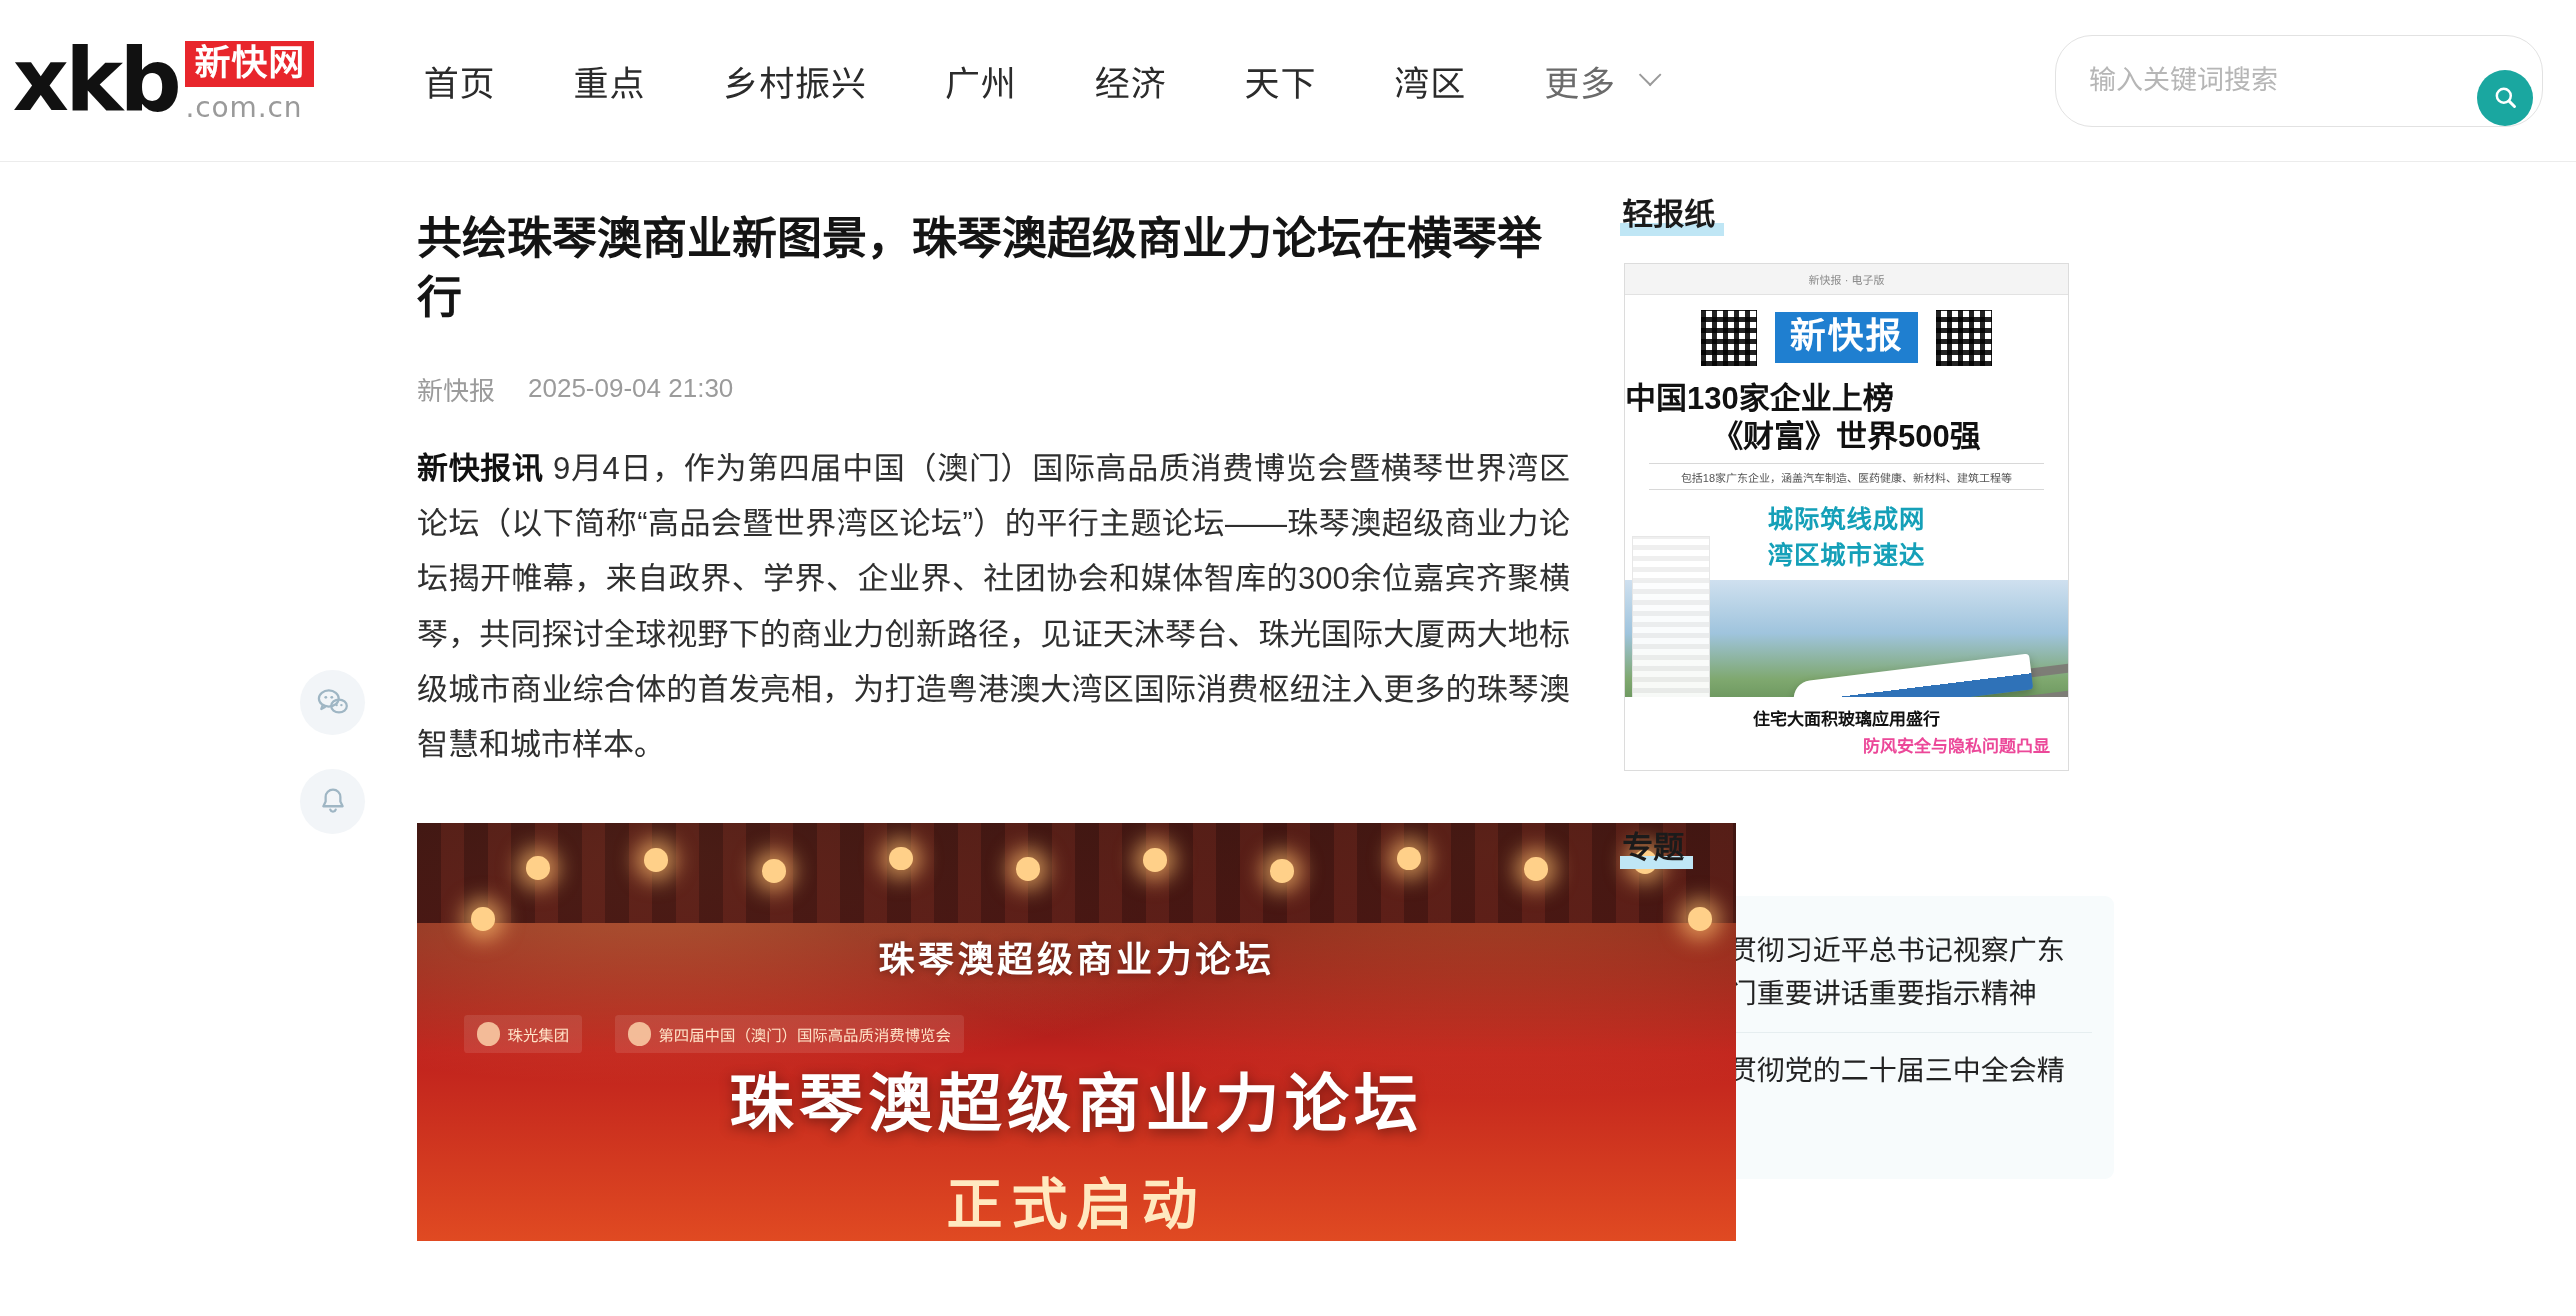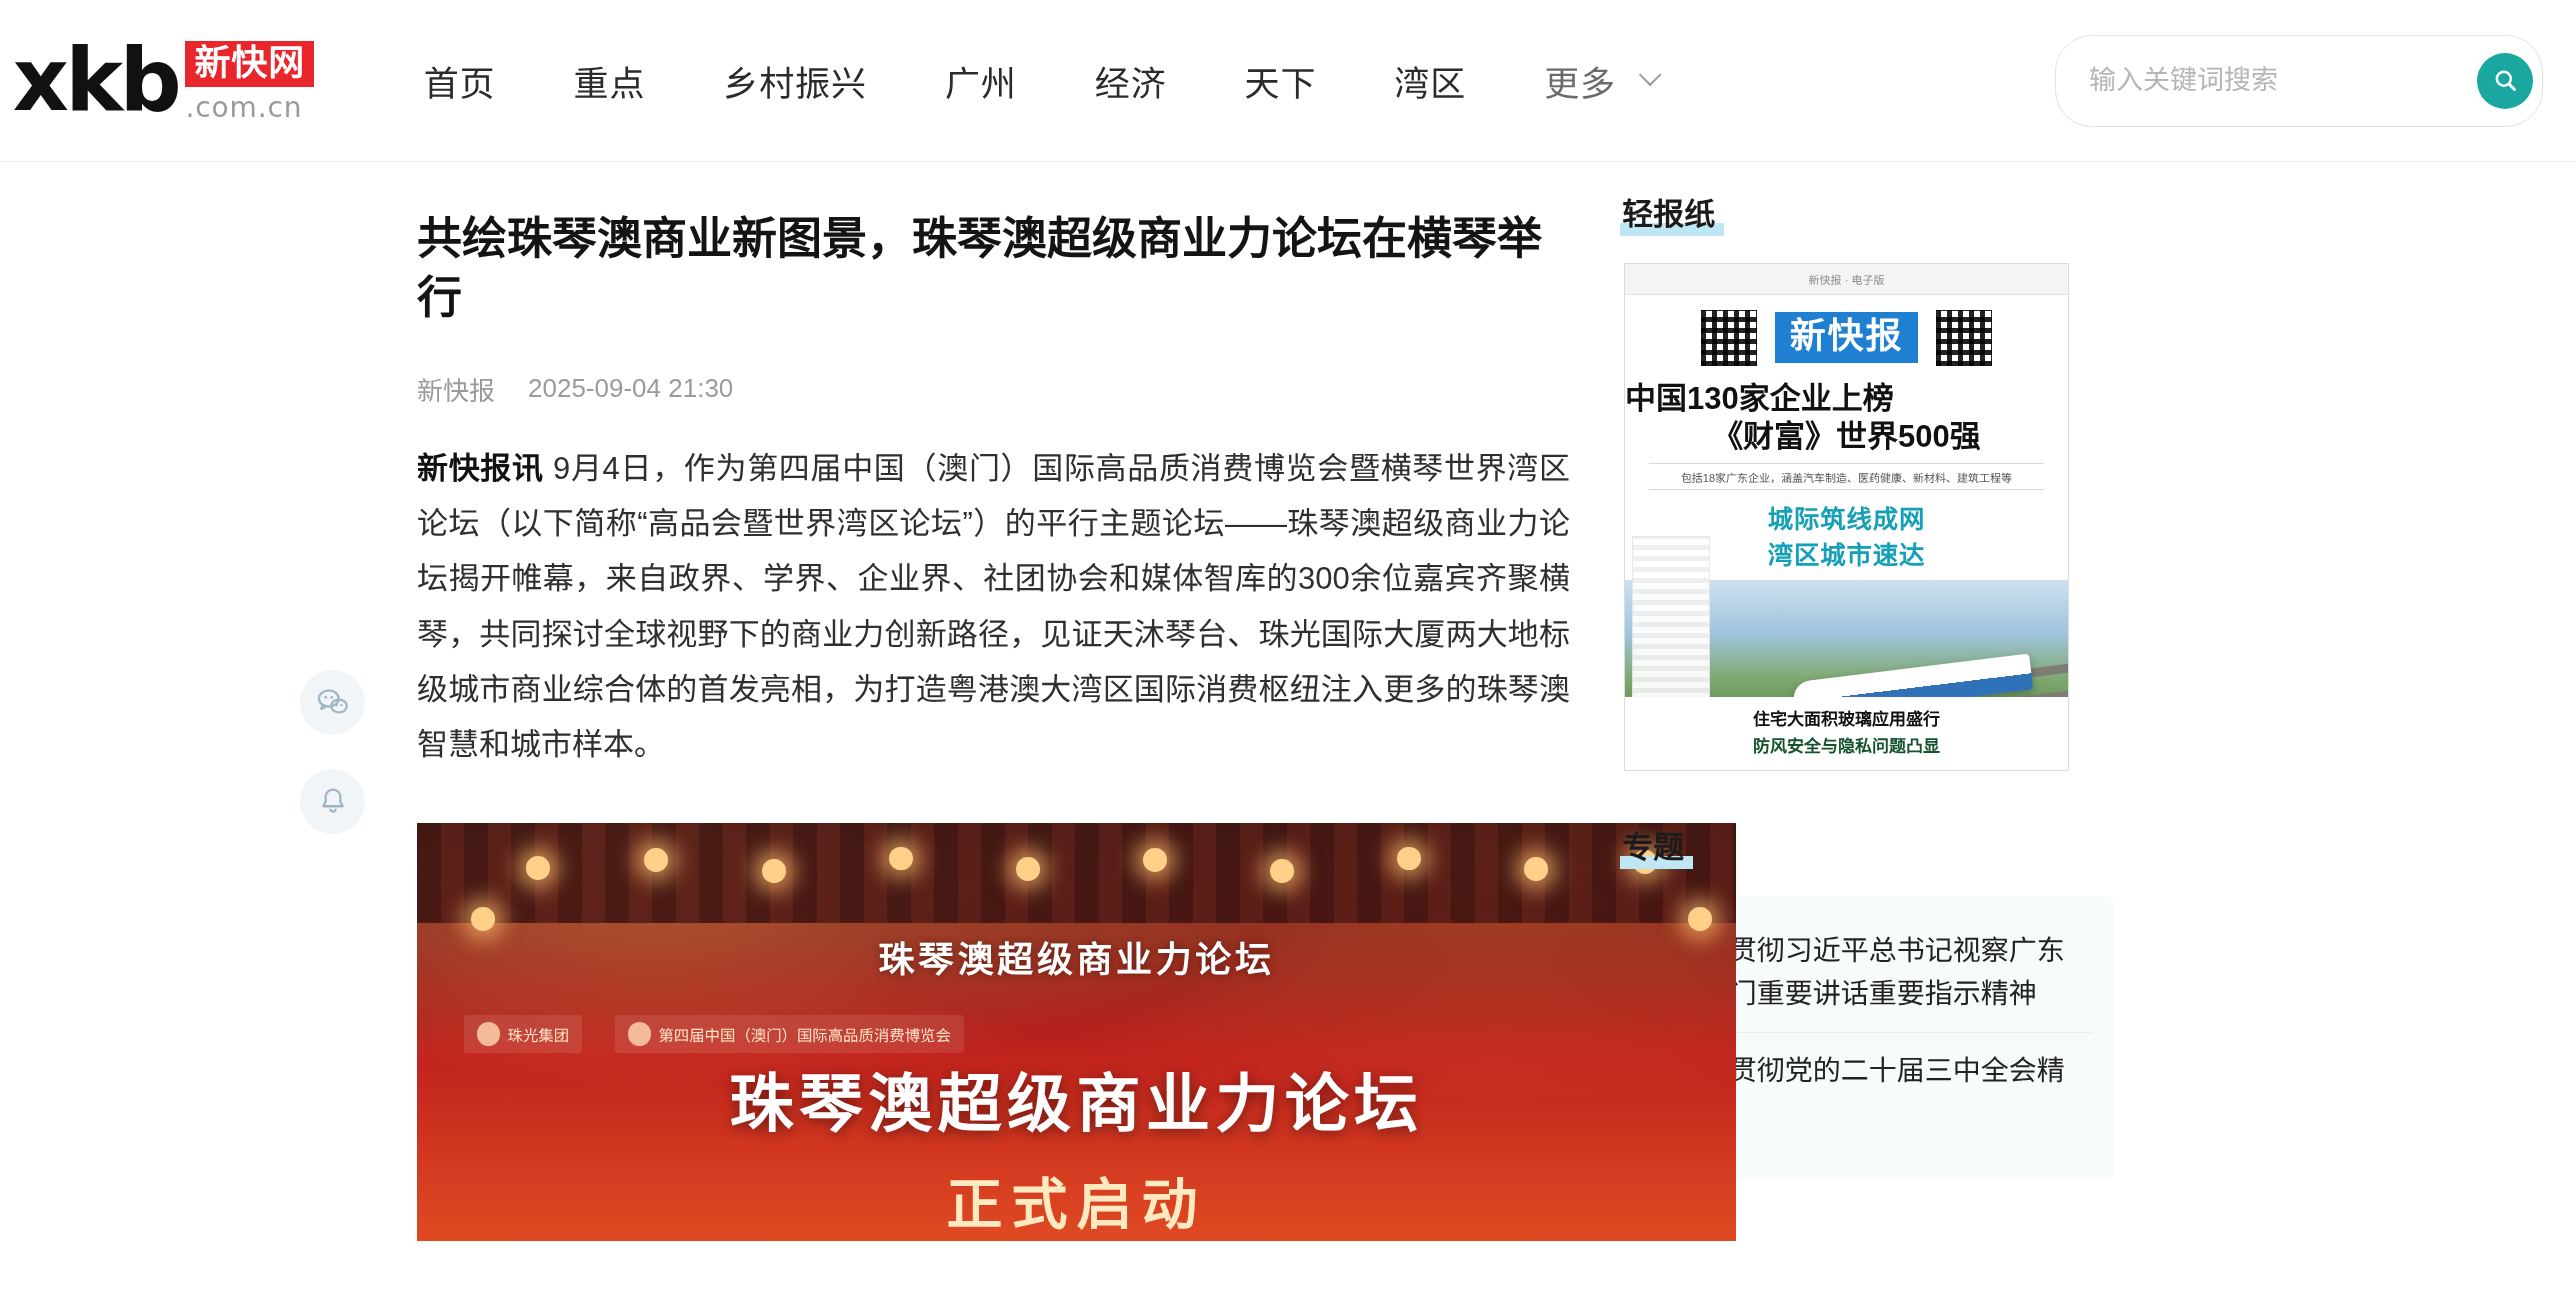--- a/index.html
+++ b/index.html
@@ -97,7 +97,7 @@
     border: 1.8px solid #e2e2e2;
     border-radius: 37px;
     display: flex;
-    align-items: center;
+    align-items: flex-end;
     margin-right: 33px;
     padding: 0 9px 0 31px;
     flex: none;

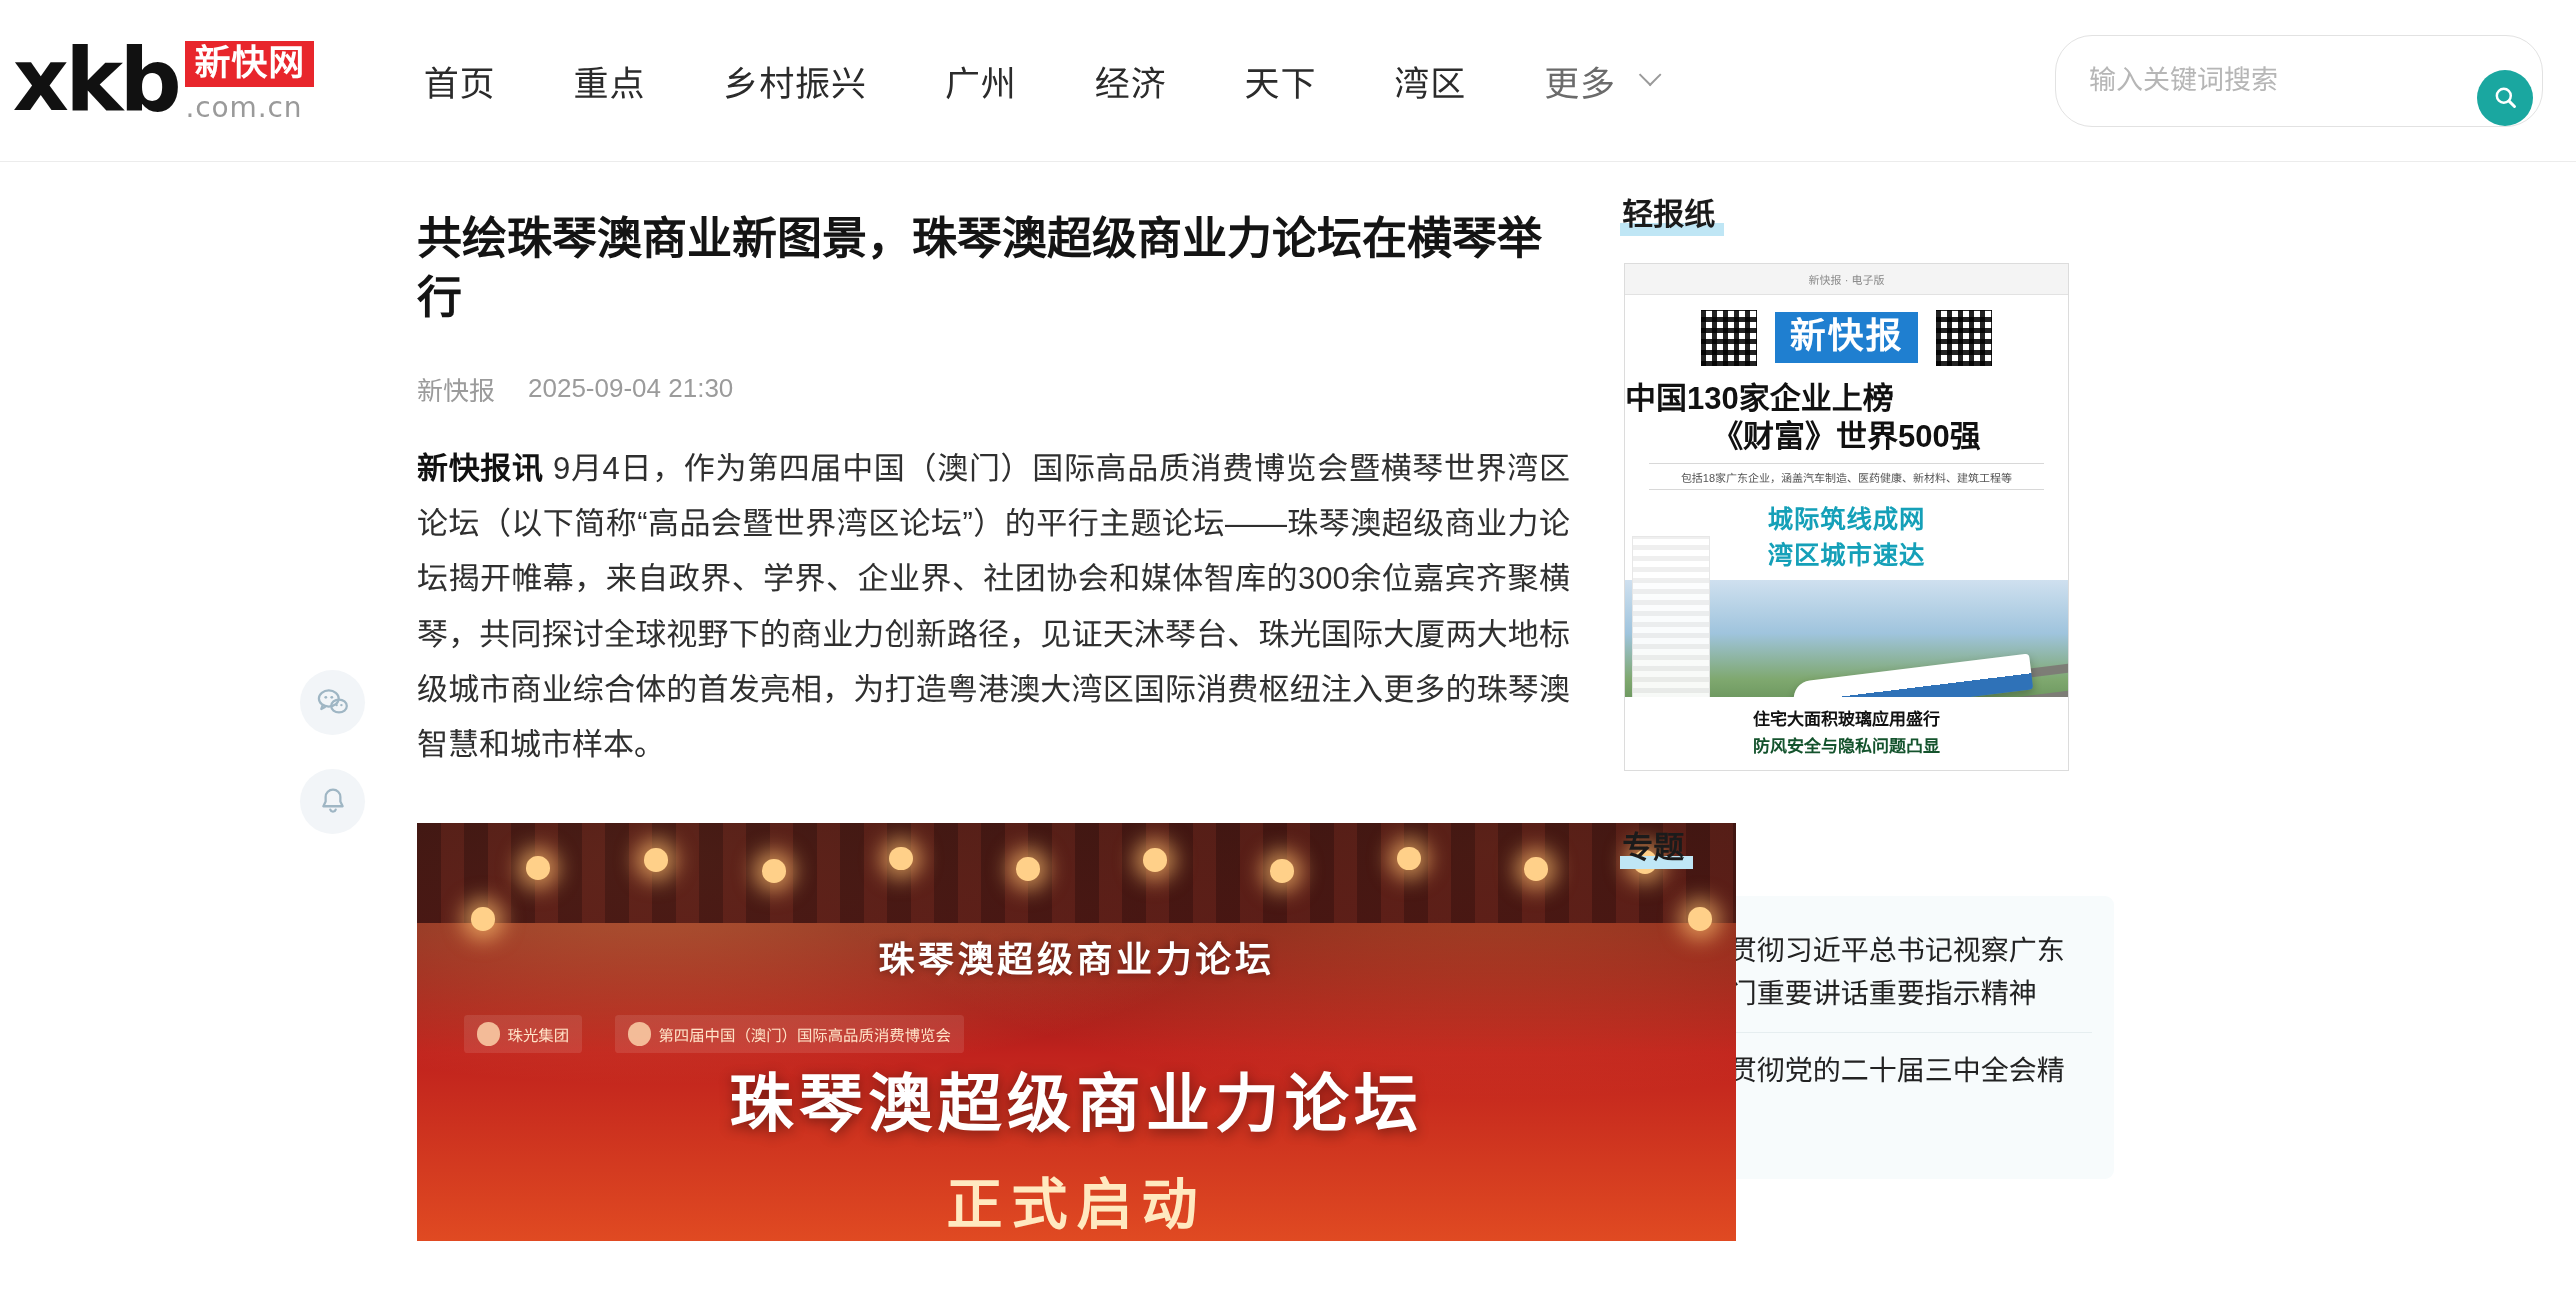--- a/index.html
+++ b/index.html
@@ -384,7 +384,7 @@
     font-size: 17px; font-weight: bold; color: #111; text-align: center;
   }
   .paper-foot .f2 {
-    font-size: 17px; font-weight: bold; color: #14532d; text-align: center; margin-top: 2.7px;
+    font-size: 17px; font-weight: bold; color: #ec4899; text-align: right; margin-top: 2.7px;
   }
   .paper-colstrip {
     position: absolute; left: 7.3px; top: 272px; width: 78px; height: 191px;

